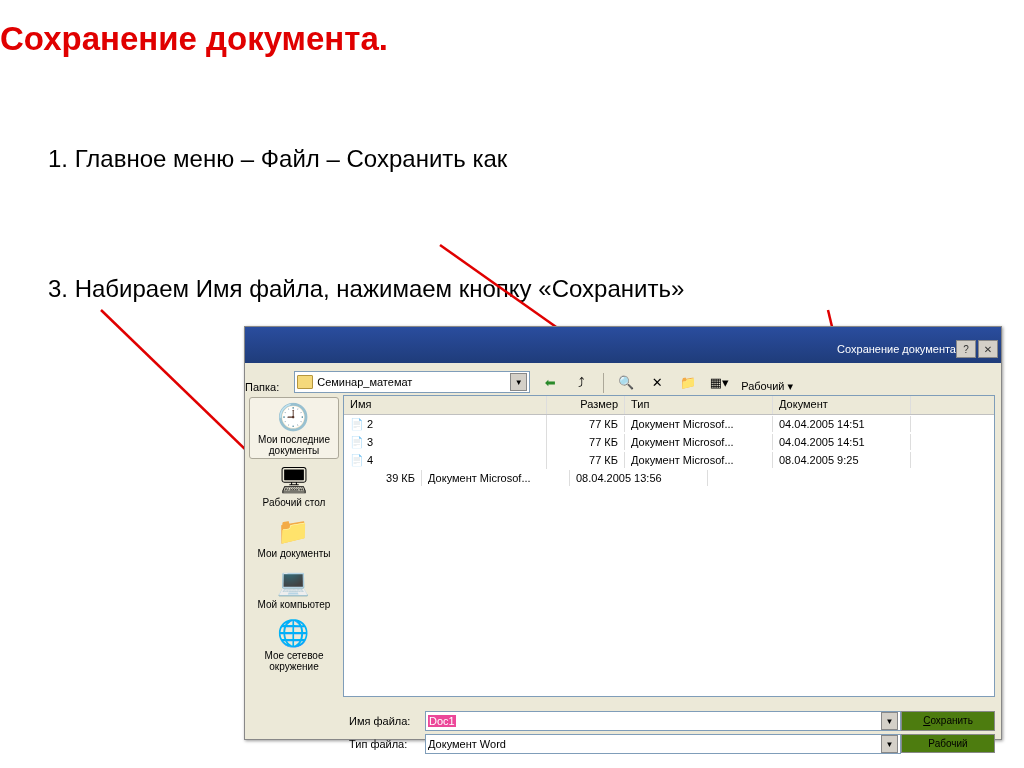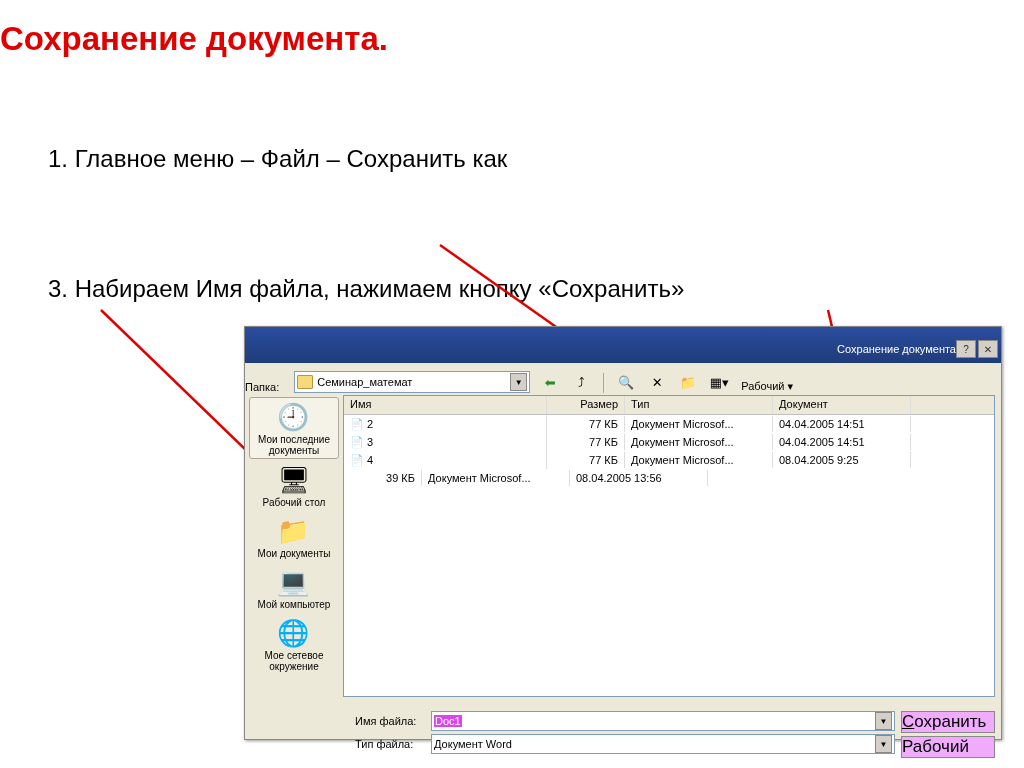--- a/index.html
+++ b/index.html
@@ -30,7 +30,7 @@
 .c-name{width:190px}.c-size{width:65px;text-align:right}.c-type{width:135px}.c-date{width:125px}
 .fr{display:flex;height:18px;align-items:center}
 .fico{width:14px;height:14px;display:inline-flex;align-items:center;justify-content:center;margin-right:3px;font-size:11px;color:#2a5cab}
-.bottom{height:42px;display:flex;padding:2px 6px;gap:6px}
+.bottom{height:42px;display:flex;padding:2px 6px;}
 .bfields{flex:1;display:flex;flex-direction:column;gap:3px}
 .brow{display:flex;align-items:center;gap:6px}
 .blbl{width:70px;font-size:11px;text-align:left}

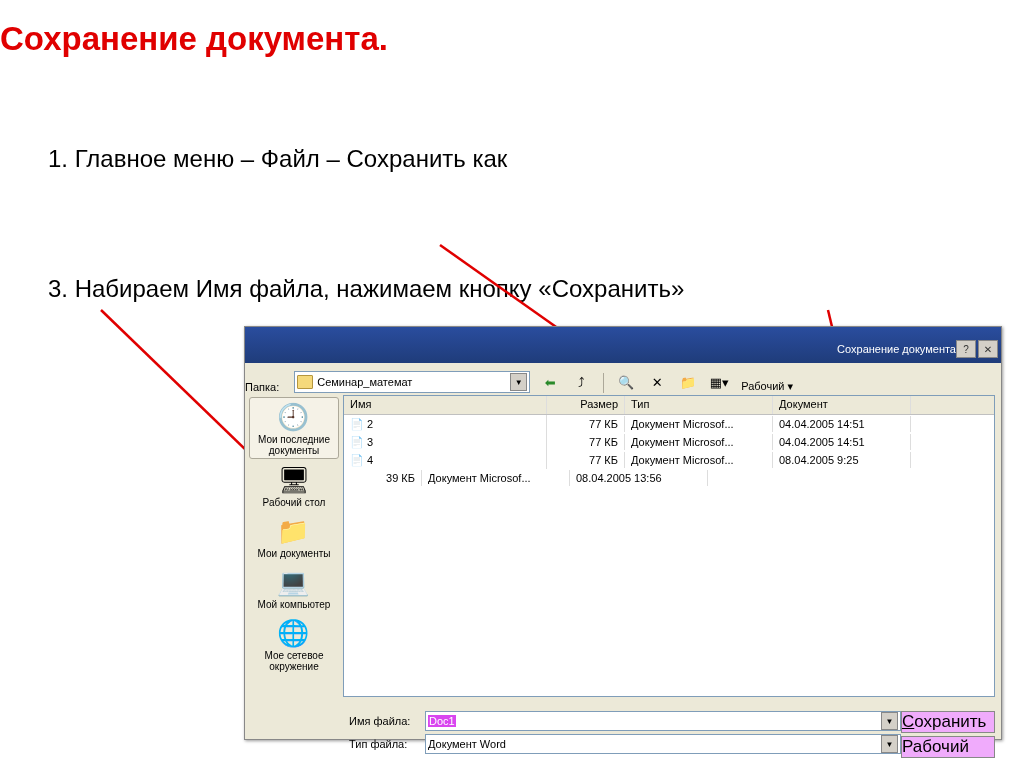--- a/index.html
+++ b/index.html
@@ -35,7 +35,7 @@
 .brow{display:flex;align-items:center;gap:6px}
 .blbl{width:70px;font-size:11px;text-align:left}
 .binput{flex:1;height:18px;background:#fff;border:1px solid #7f9db9;display:flex;align-items:center;padding:0 2px;font-size:11px}
-.binput .sel{background:#d946ef;color:#fff;padding:0 1px}
+.binput .sel{background:#ec4899;color:#fff;padding:0 1px}
 .binput .dd-arr{margin-left:auto}
 .bbtns{width:94px;display:flex;flex-direction:column;gap:3px}
 .btn{height:20px;background:#f0abfc;border:1px solid #888;font-size:17px;display:flex;align-items:center;justify-content:flex-start;cursor:pointer}

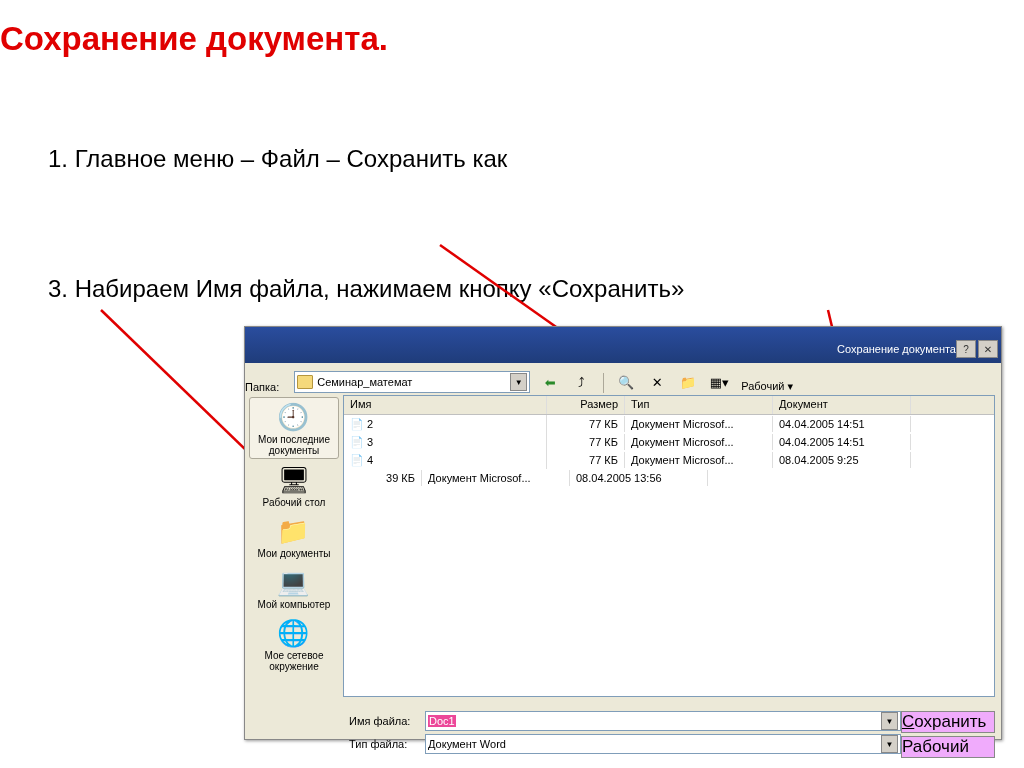--- a/index.html
+++ b/index.html
@@ -38,7 +38,7 @@
 .binput .sel{background:#ec4899;color:#fff;padding:0 1px}
 .binput .dd-arr{margin-left:auto}
 .bbtns{width:94px;display:flex;flex-direction:column;gap:3px}
-.btn{height:20px;background:#f0abfc;border:1px solid #888;font-size:17px;display:flex;align-items:center;justify-content:flex-start;cursor:pointer}
+.btn{height:20px;background:#4d7c0f;border:1px solid #888;font-size:10px;display:flex;align-items:center;justify-content:center;cursor:pointer}
 .btn u{text-decoration:underline}
 svg.arrow{position:absolute;pointer-events:none}
 </style>

